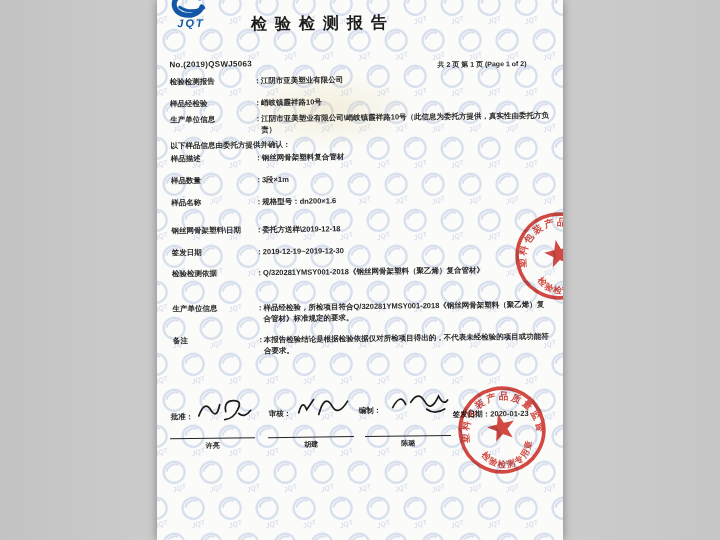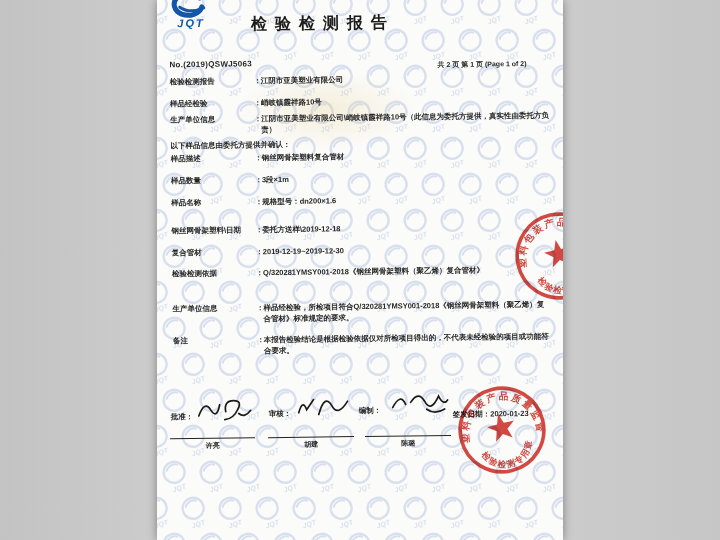--- a/index.html
+++ b/index.html
@@ -1036,7 +1036,7 @@
         <span class="lbl">钢丝网骨架塑料\日期</span><span class="colon">：</span><span class="val">委托方送样\2019-12-18</span>
       </div>
       <div class="row" style="top:246px">
-        <span class="lbl">复合管材</span><span class="colon">：</span><span class="val">2019-12-19~2019-12-30</span>
+        <span class="lbl">签发日期</span><span class="colon">：</span><span class="val">2019-12-19~2019-12-30</span>
       </div>
       <div class="row" style="top:267px">
         <span class="lbl">检验检测依据</span><span class="colon">：</span><span class="val">Q/320281YMSY001-2018《钢丝网骨架塑料（聚乙烯）复合管材》</span>

